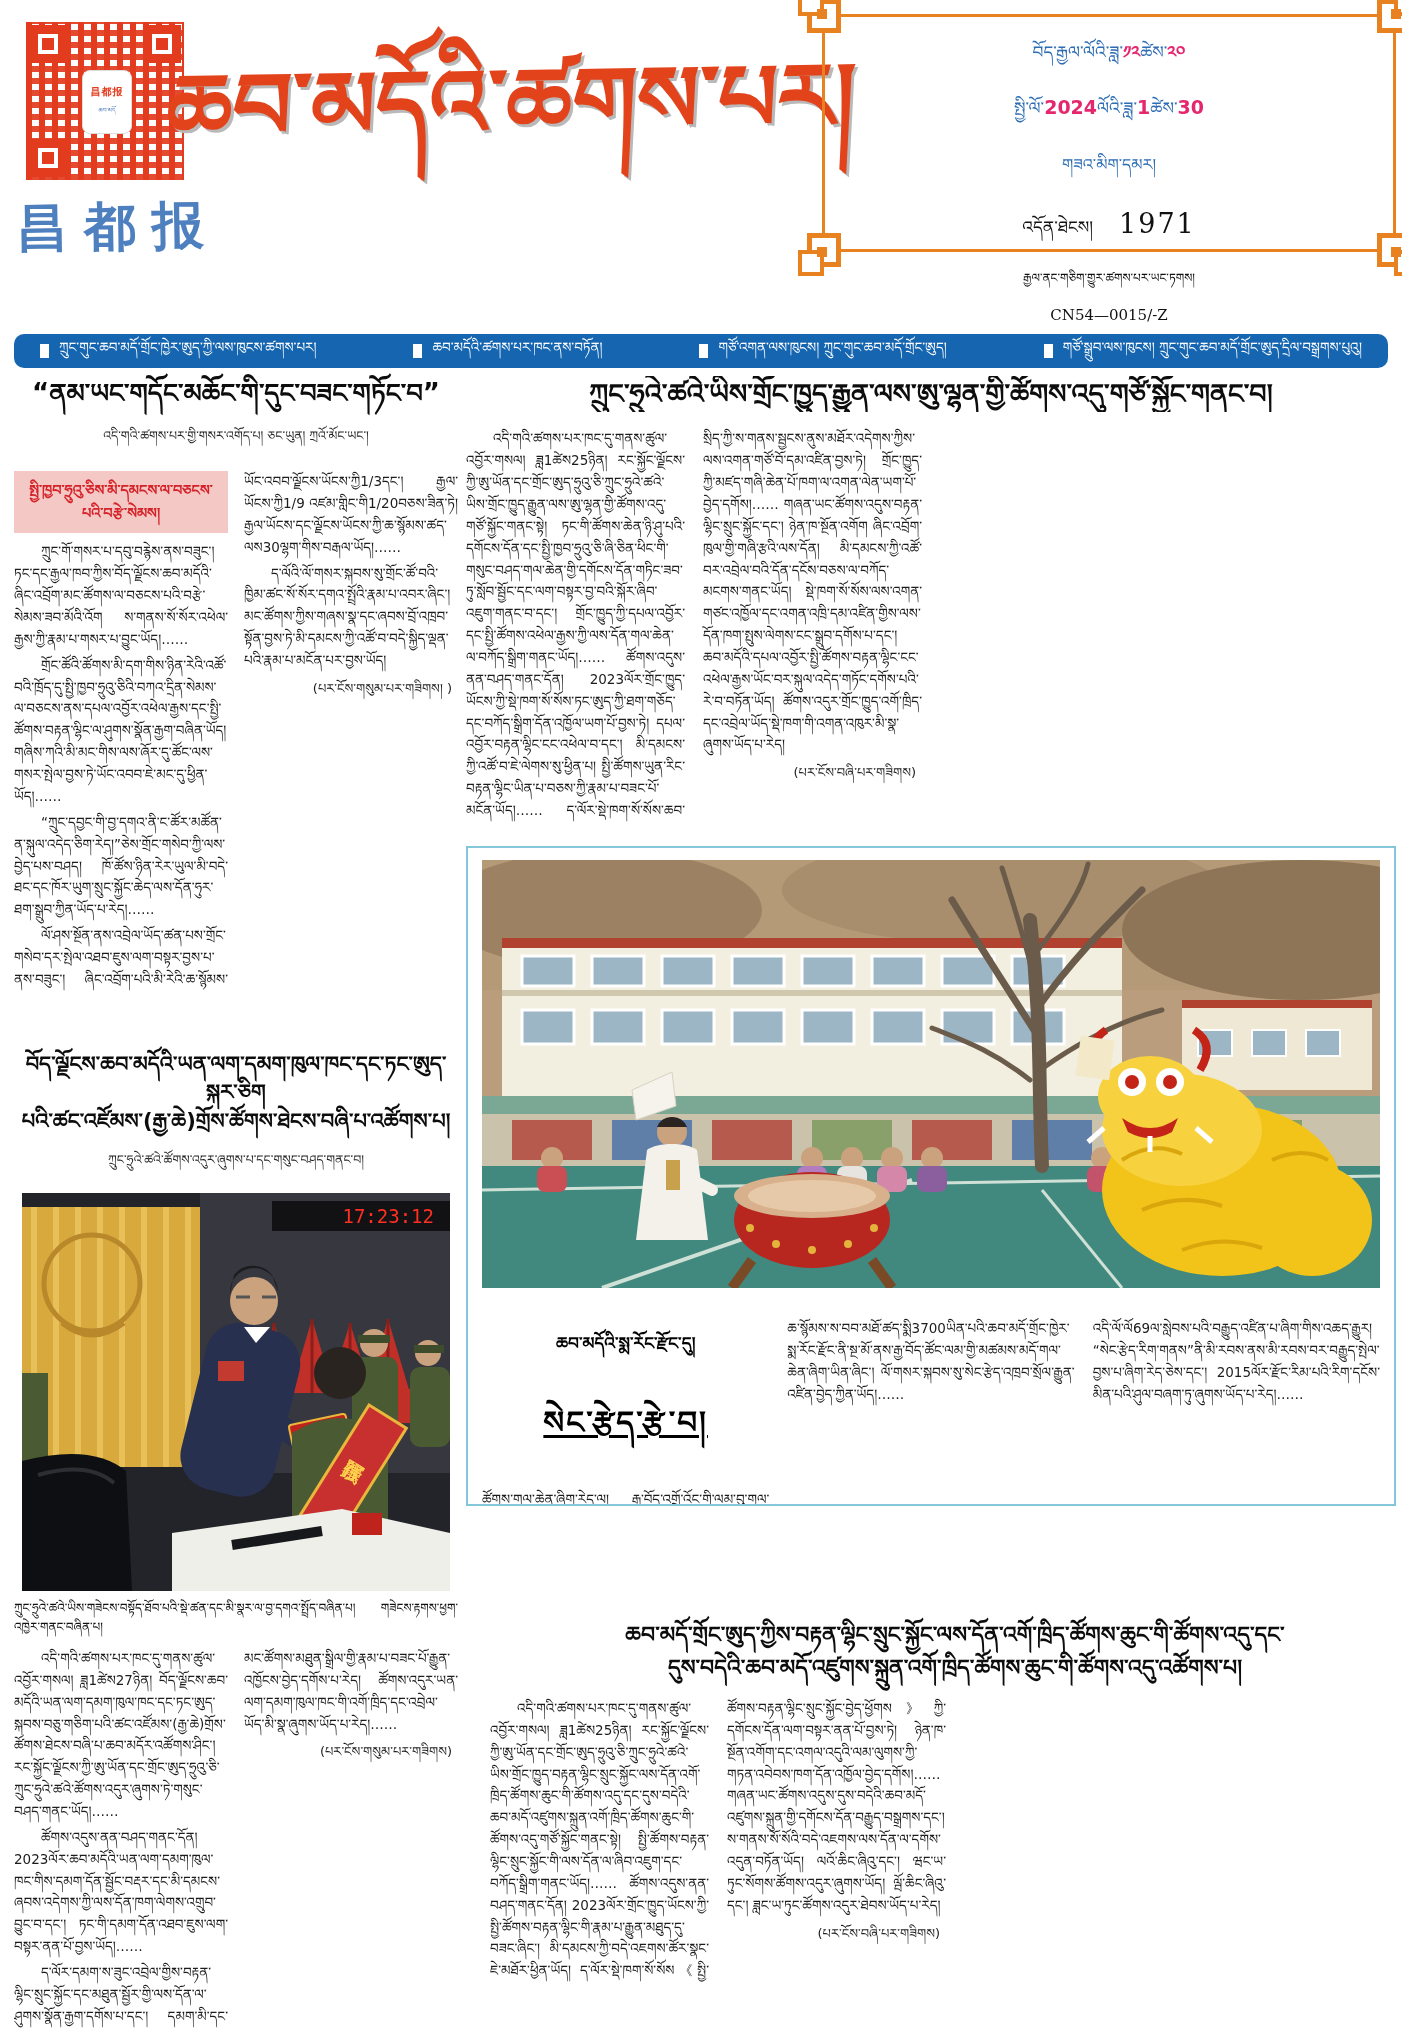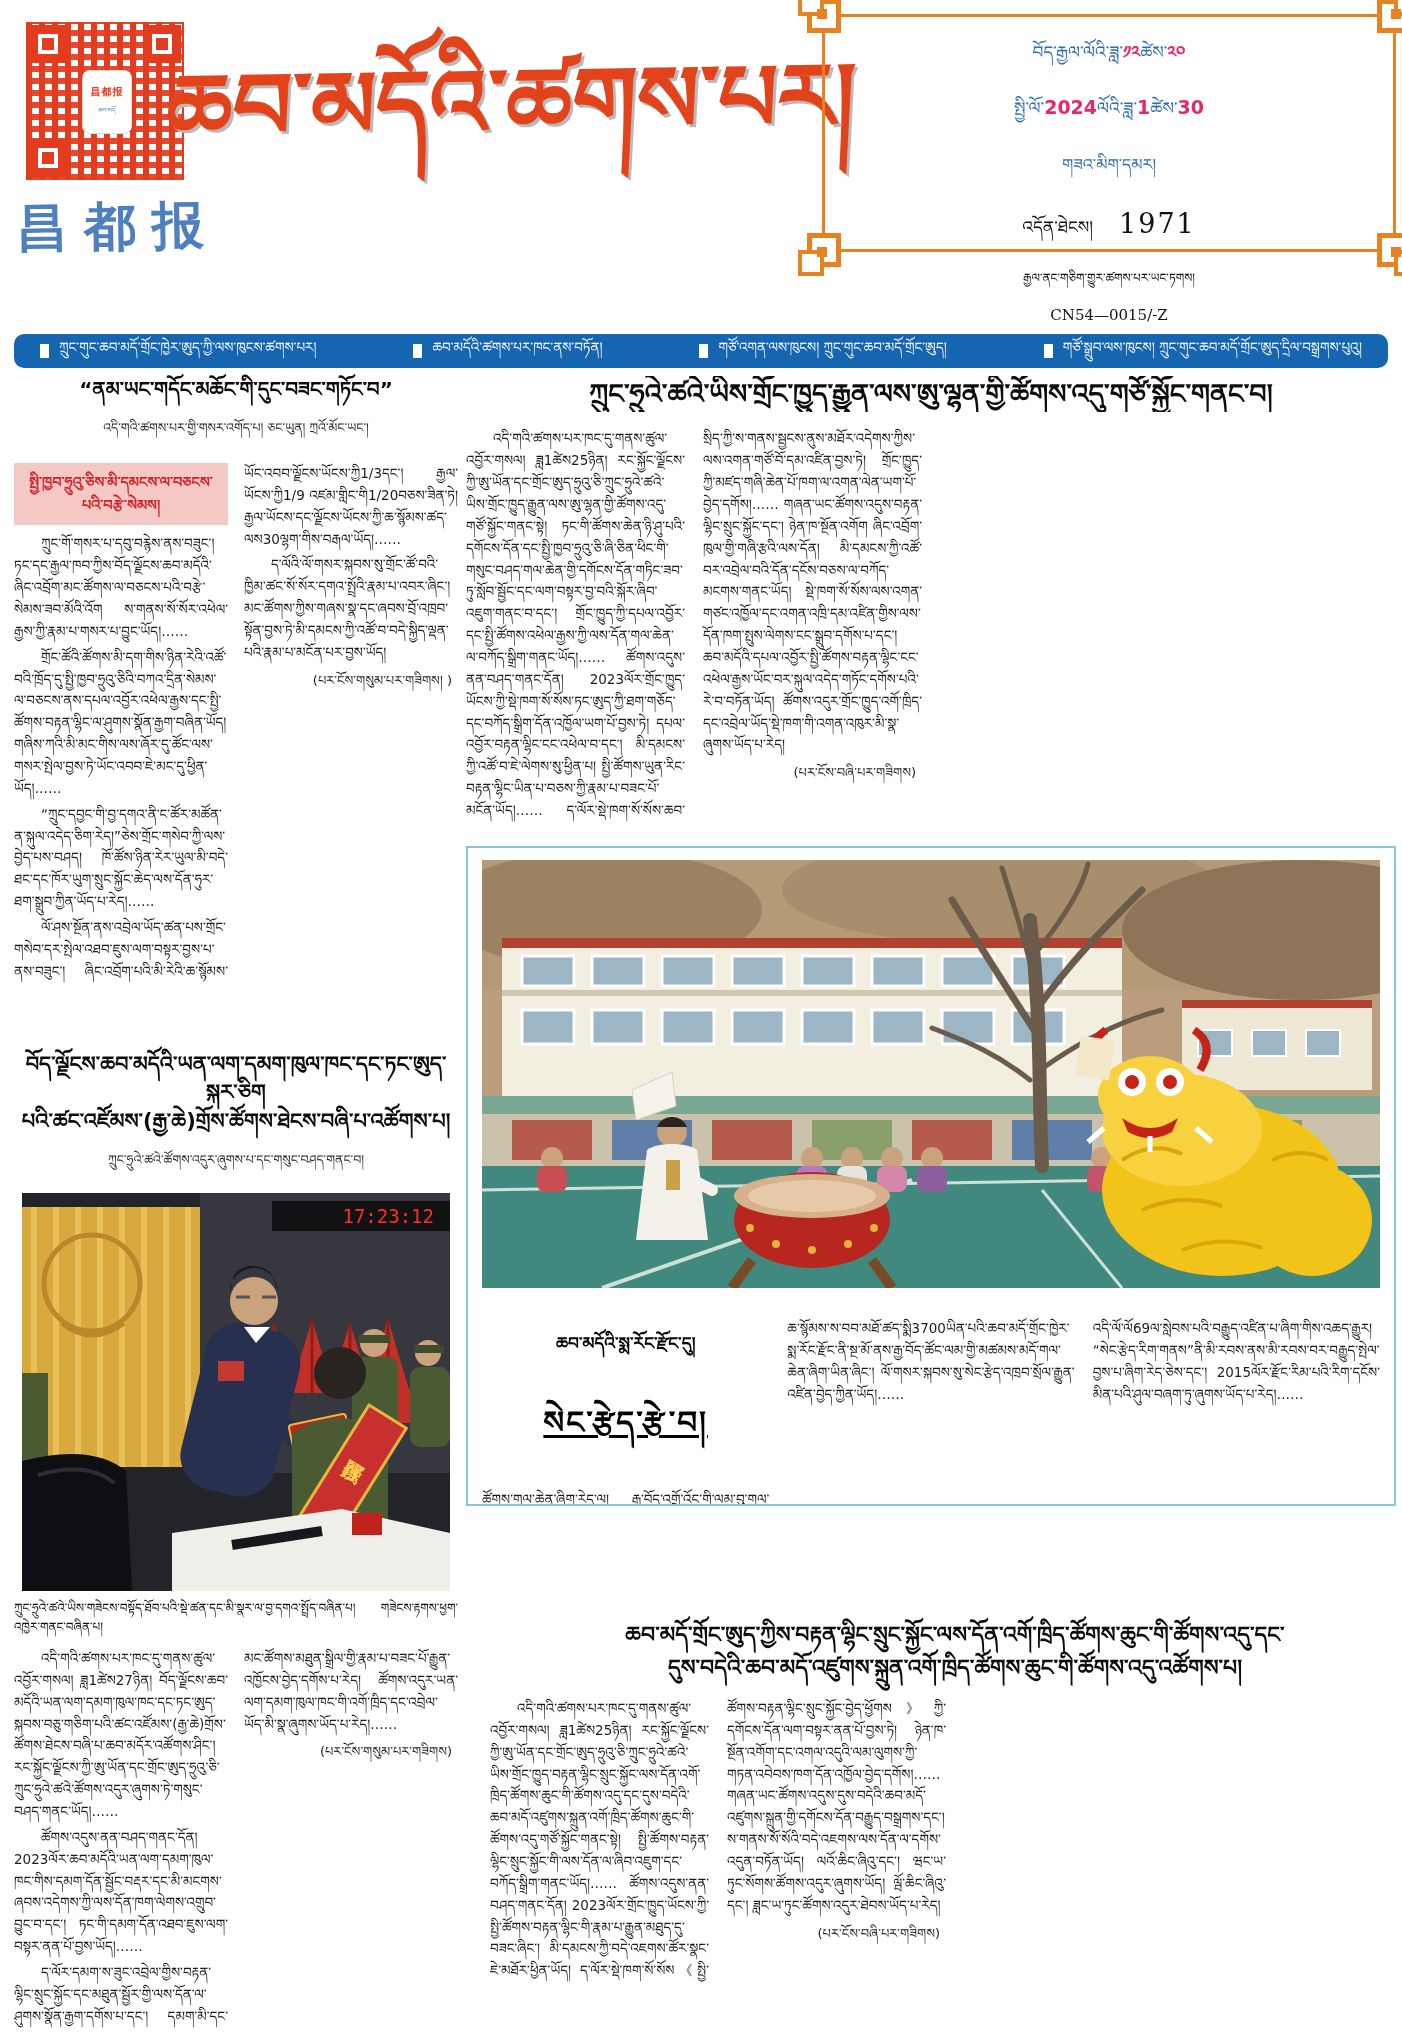--- a/index.html
+++ b/index.html
@@ -51,7 +51,7 @@
   .bullet { width:9px; height:14px; background:#fff; flex:0 0 auto; }
 
   
-  .headline1 { font-size:20px; font-weight:bold; color:#0d0d0d; text-align:center; line-height:1.35; }
+  .headline1 { font-size:26px; font-weight:bold; color:#0d0d0d; text-align:center; line-height:1.35; }
   .byline { font-size:12.5px; color:#222; text-align:center; margin-top:11px; }
   .bodytext { font-size:13.5px; color:#1c1c1c; line-height:1.62; text-align:justify; overflow:hidden; }
   .signoff { text-align:right; font-size:13px; padding-right:6px; margin-top:6px; }

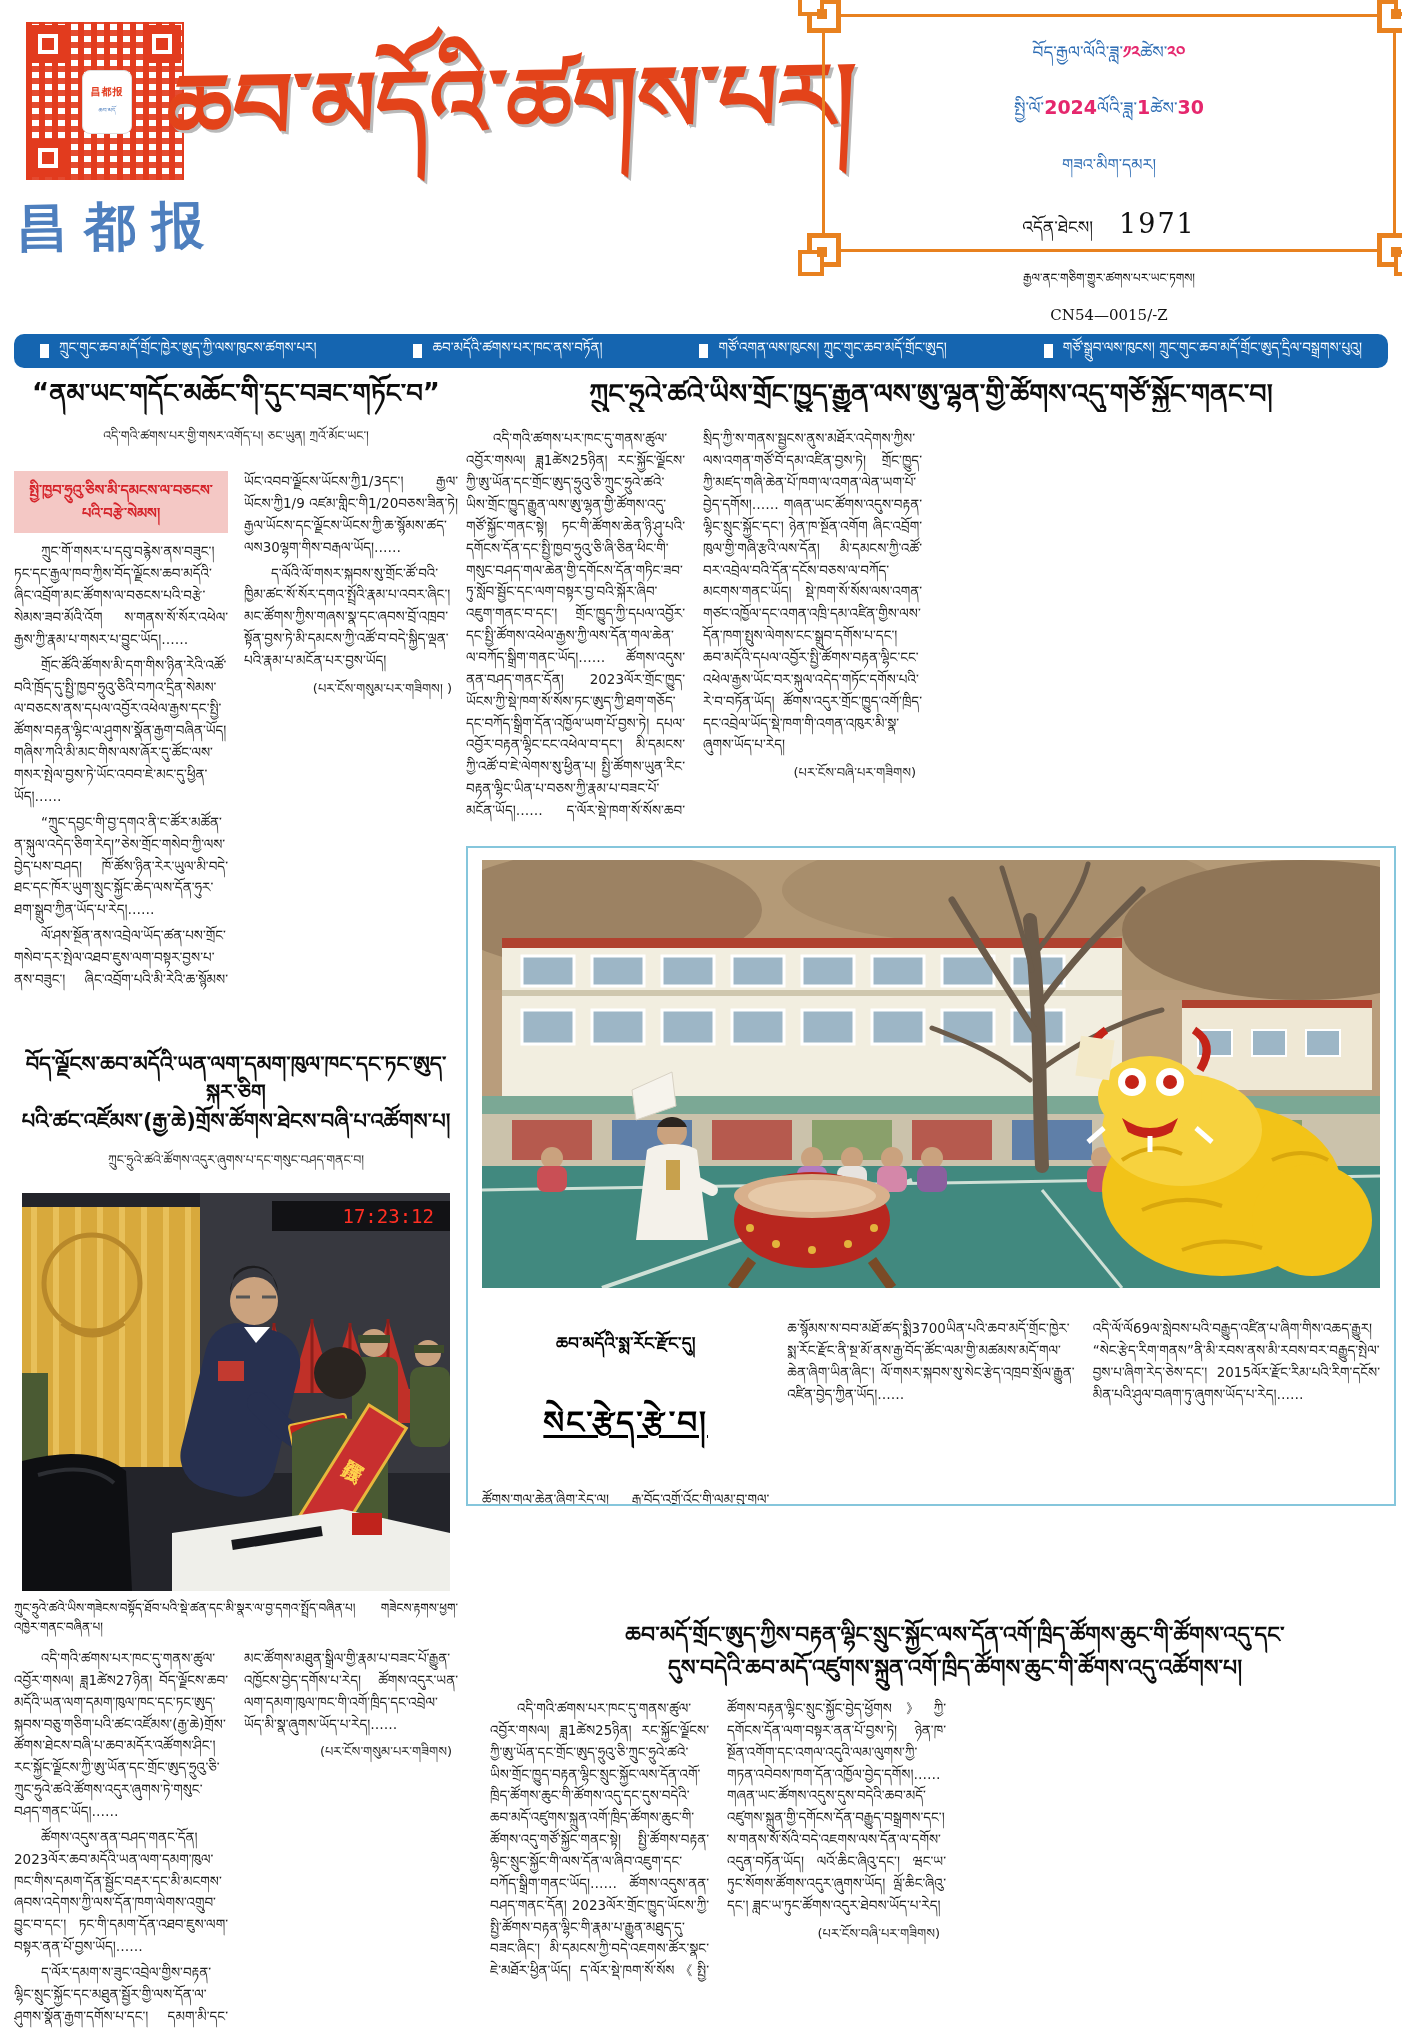--- a/index.html
+++ b/index.html
@@ -401,7 +401,7 @@
 
   <div class="a3cols bodytext tib">
     <div class="para">འདི་གའི་ཚགས་པར་ཁང་དུ་གནས་ཚུལ་འབྱོར་གསལ། ཟླ1ཚེས27ཉིན། བོད་ལྗོངས་ཆབ་མདོའི་ཡན་ལག་དམག་ཁུལ་ཁང་དང་ཏང་ཨུད་སྐབས་བཅུ་གཅིག་པའི་ཚང་འཛོམས་(རྒྱ་ཆེ)གྲོས་ཚོགས་ཐེངས་བཞི་པ་ཆབ་མདོར་འཚོགས་ཤིང་། རང་སྐྱོང་ལྗོངས་ཀྱི་ཨུ་ཡོན་དང་གྲོང་ཨུད་ཧྲུའུ་ཅི་ཀྲུང་ཧྲུའེ་ཚའེ་ཚོགས་འདུར་ཞུགས་ཏེ་གསུང་བཤད་གནང་ཡོད།……</div>
-    <div class="para">ཚོགས་འདུས་ནན་བཤད་གནང་དོན། 2023ལོར་ཆབ་མདོའི་ཡན་ལག་དམག་ཁུལ་ཁང་གིས་དམག་དོན་སྦྱོང་བརྡར་དང་མི་མངགས་ཞབས་འདེགས་ཀྱི་ལས་དོན་ཁག་ལེགས་འགྲུབ་བྱུང་བ་དང་། ཏང་གི་དམག་དོན་འཐབ་ཇུས་ལག་བསྟར་ནན་པོ་བྱས་ཡོད།……</div>
+    <div class="para">ཚོགས་འདུས་ནན་བཤད་གནང་དོན། 2023ལོར་ཆབ་མདོའི་ཡན་ལག་དམག་ཁུལ་ཁང་གིས་དམག་དོན་སྦྱོང་བརྡར་དང་མི་དམངས་ཞབས་འདེགས་ཀྱི་ལས་དོན་ཁག་ལེགས་འགྲུབ་བྱུང་བ་དང་། ཏང་གི་དམག་དོན་འཐབ་ཇུས་ལག་བསྟར་ནན་པོ་བྱས་ཡོད།……</div>
     <div class="para">ད་ལོར་དམག་ས་ཟུང་འབྲེལ་གྱིས་བརྟན་ལྷིང་སྲུང་སྐྱོང་དང་མཐུན་སྦྱོར་གྱི་ལས་དོན་ལ་ཤུགས་སྣོན་རྒྱག་དགོས་པ་དང་། དམག་མི་དང་མང་ཚོགས་མཐུན་སྒྲིལ་གྱི་རྣམ་པ་བཟང་པོ་རྒྱུན་འཁྱོངས་བྱེད་དགོས་པ་རེད། ཚོགས་འདུར་ཡན་ལག་དམག་ཁུལ་ཁང་གི་འགོ་ཁྲིད་དང་འབྲེལ་ཡོད་མི་སྣ་ཞུགས་ཡོད་པ་རེད།……</div>
     <div class="signoff tib">(པར་ངོས་གསུམ་པར་གཟིགས)</div>
   </div>

